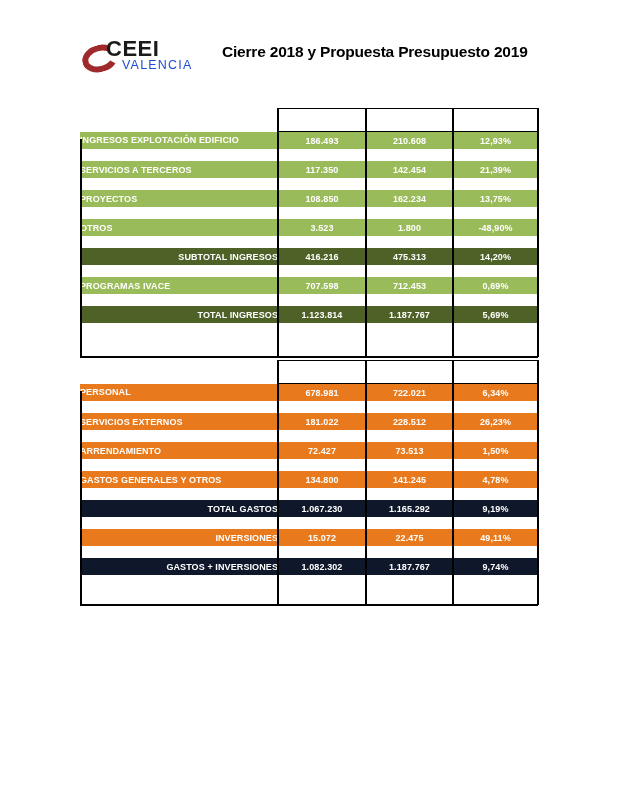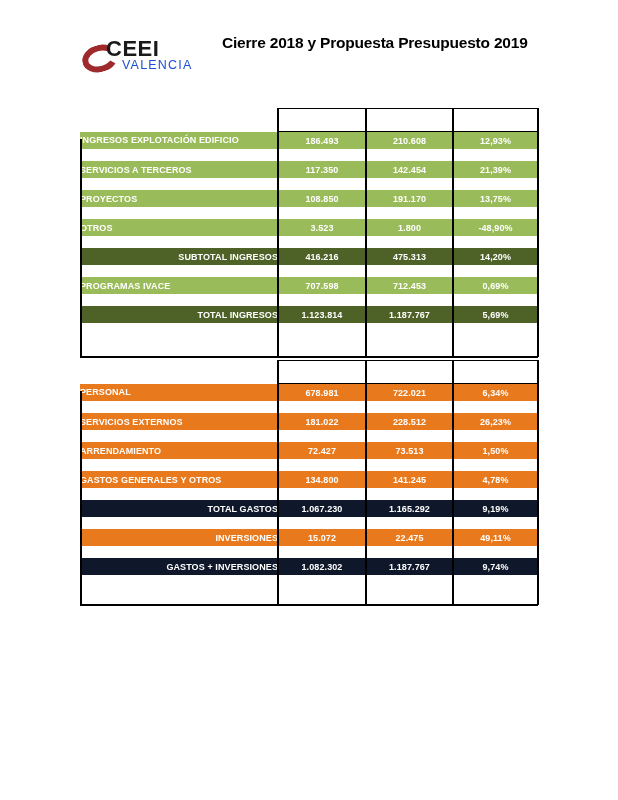--- a/index.html
+++ b/index.html
@@ -75,7 +75,7 @@
   .doc-title {
     position: absolute;
     left: 222px;
-    top: 0;
+    top: 9px;
     font-size: 15.5px;
     font-weight: bold;
     letter-spacing: -0.2px;

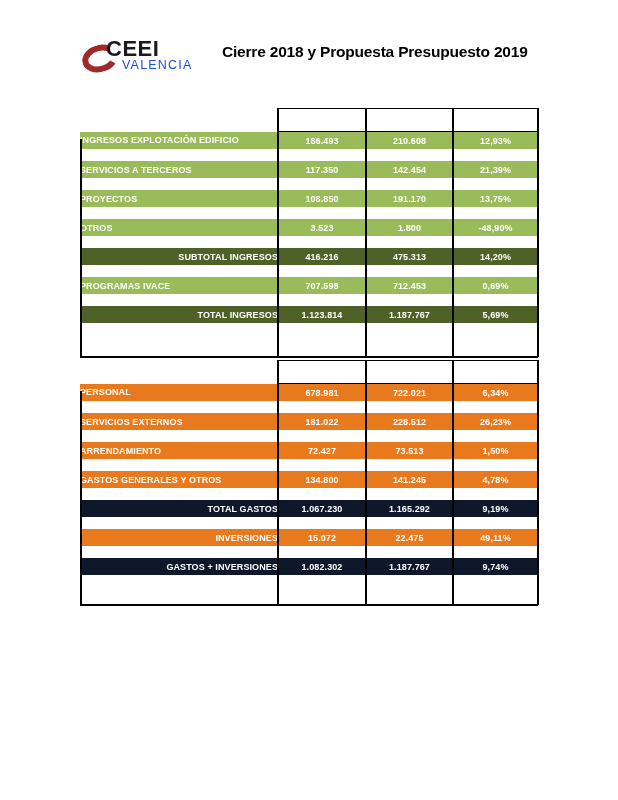--- a/index.html
+++ b/index.html
@@ -203,7 +203,7 @@
         <tr>
           <td class="f-green lbl-l">PROYECTOS</td>
           <td class="f-green val">108.850</td>
-          <td class="f-green val">191.170</td>
+          <td class="f-green val">162.234</td>
           <td class="f-green val">13,75%</td>
         </tr>
         <tr class="spacer">

